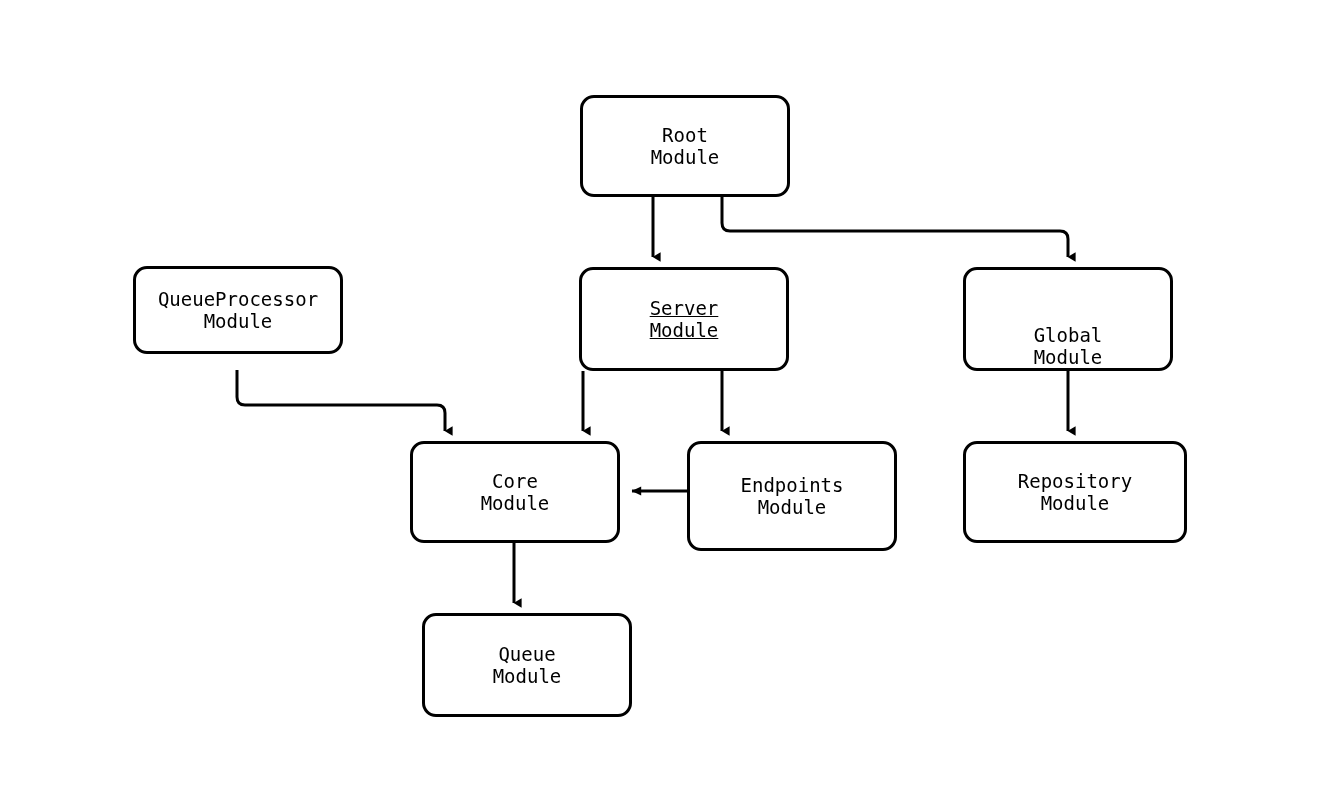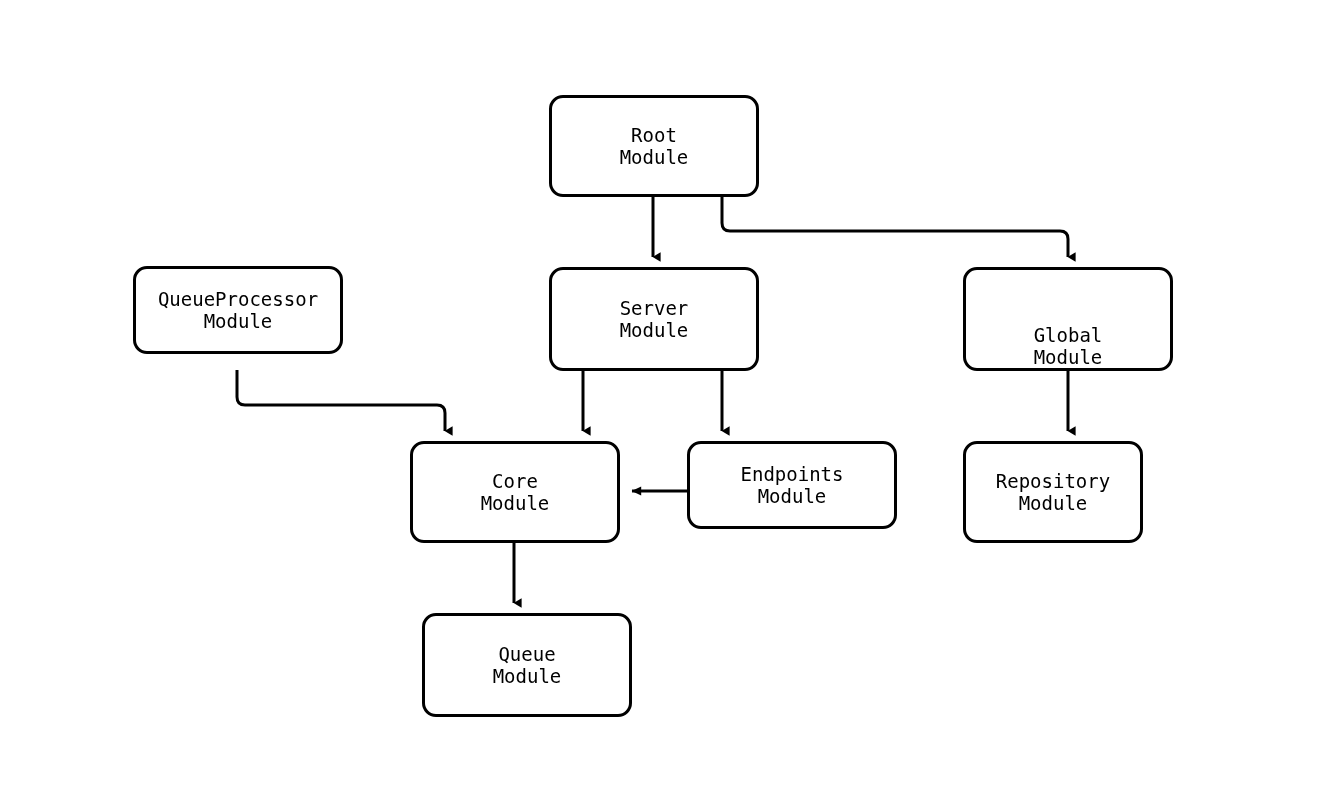--- a/index.html
+++ b/index.html
@@ -85,7 +85,7 @@
     </g>
   </svg>
 
-  <div class="node" style="left:549px; top:95px; width:210px; height:102px;">
+  <div class="node" style="left:580px; top:95px; width:210px; height:102px;">
     <span class="node-label">Root
 Module</span>
   </div>

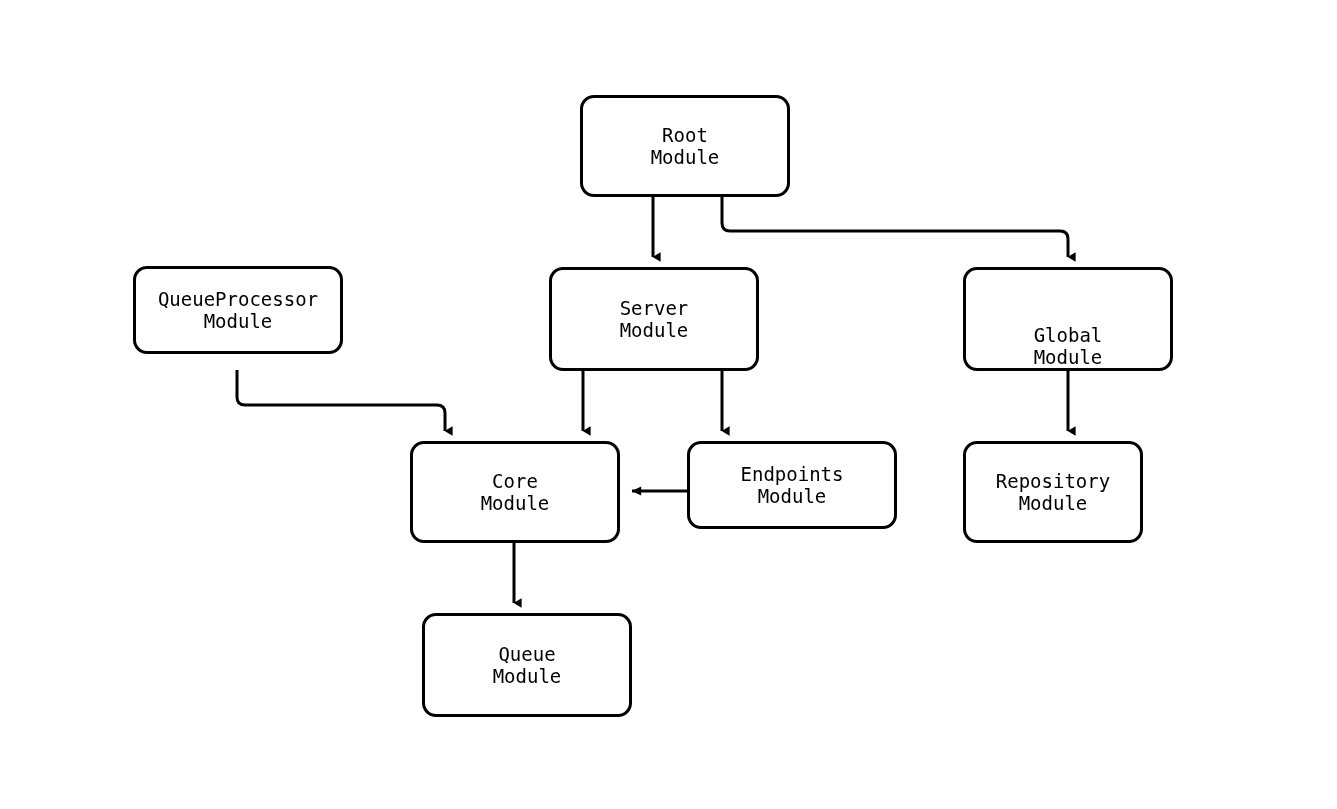--- a/index.html
+++ b/index.html
@@ -95,7 +95,7 @@
 Module</span>
   </div>
 
-  <div class="node" style="left:549px; top:267px; width:210px; height:104px;">
+  <div class="node" style="left:579px; top:267px; width:210px; height:104px;text-decoration:underline;">
     <span class="node-label">Server
 Module</span>
   </div>

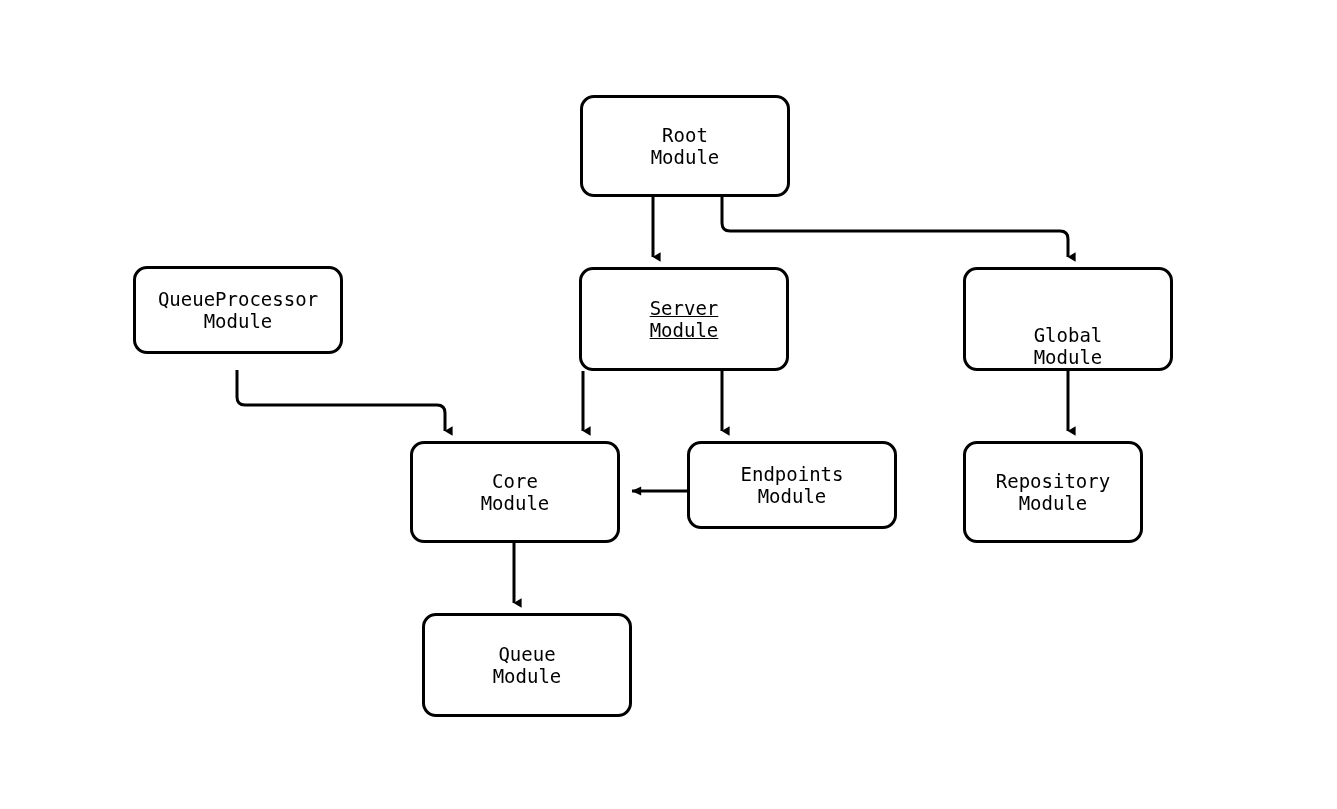--- a/index.html
+++ b/index.html
@@ -110,7 +110,7 @@
 Module</span>
   </div>
 
-  <div class="node" style="left:687px; top:441px; width:210px; height:88px;">
+  <div class="node" style="left:687px; top:441px; width:210px; height:110px;">
     <span class="node-label">Endpoints
 Module</span>
   </div>

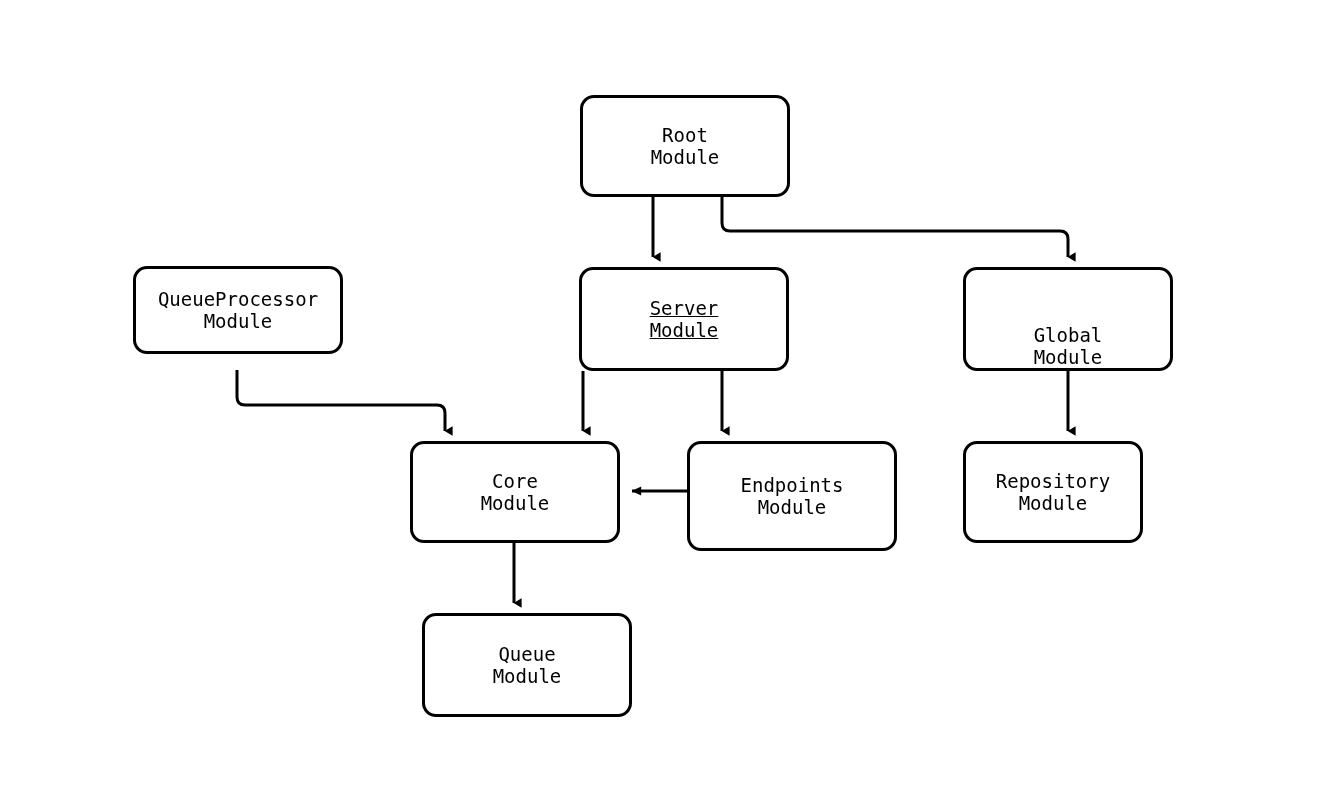--- a/index.html
+++ b/index.html
@@ -115,7 +115,7 @@
 Module</span>
   </div>
 
-  <div class="node" style="left:963px; top:441px; width:180px; height:102px;">
+  <div class="node" style="left:963px; top:441px; width:224px; height:102px;">
     <span class="node-label">Repository
 Module</span>
   </div>

